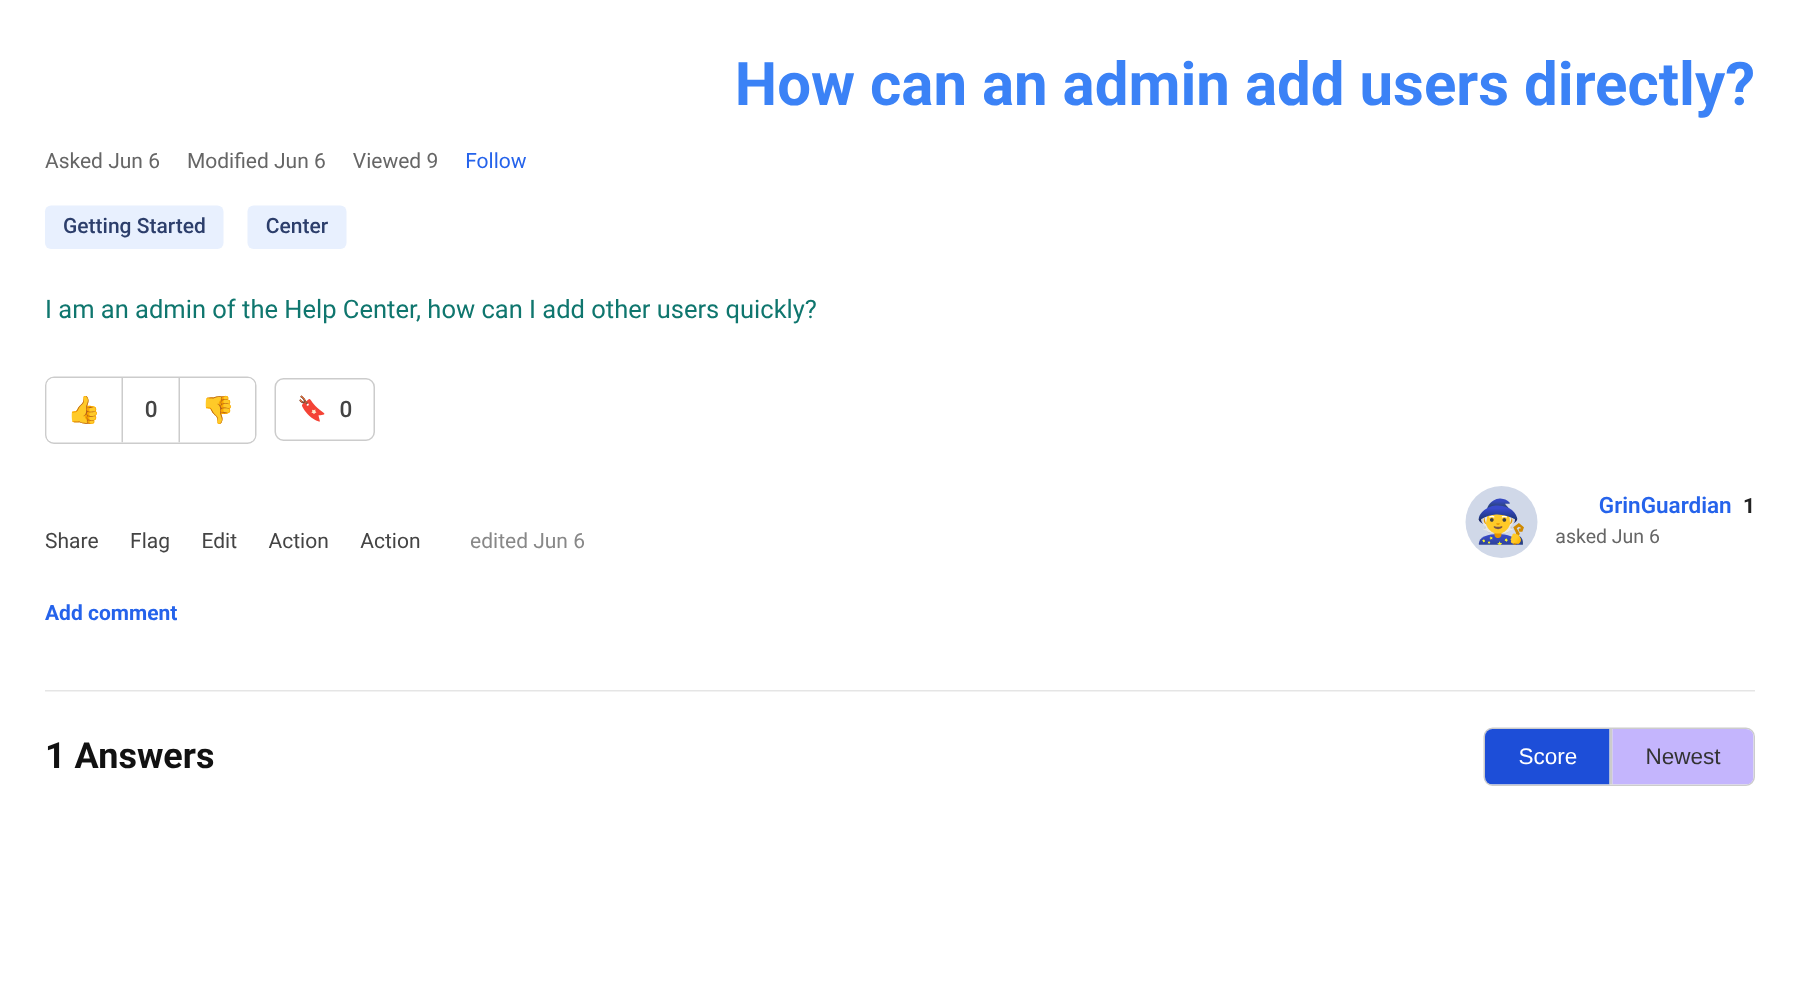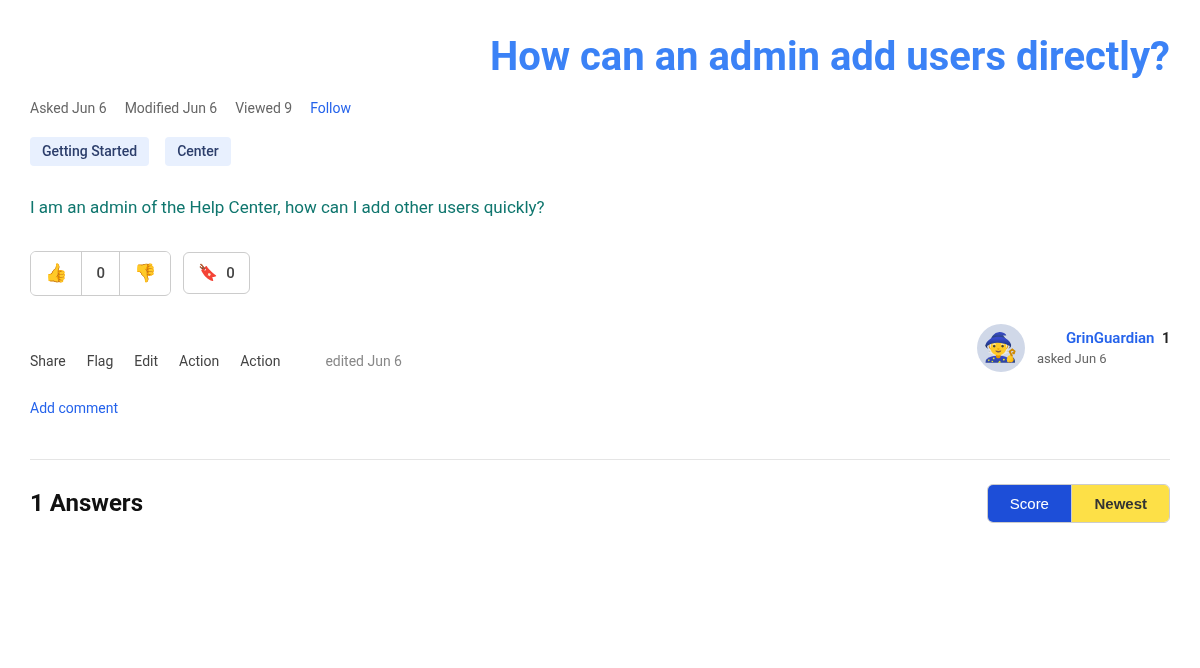--- a/index.html
+++ b/index.html
@@ -130,7 +130,7 @@
     .edited-text {
       color: #888;
       font-size: 14px;
-      margin-left: 24px;
+      margin-left: 12px;
     }
     .user-card {
       margin-left: auto;

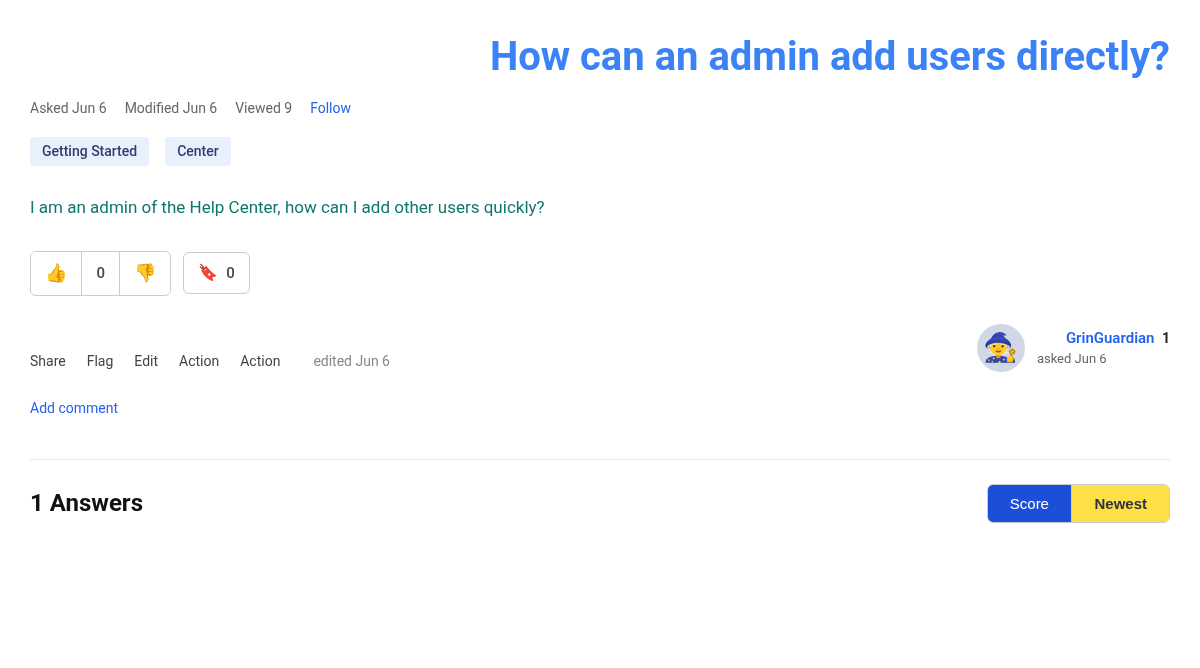--- a/index.html
+++ b/index.html
@@ -175,6 +175,7 @@
       cursor: pointer;
       display: inline-block;
       margin-bottom: 32px;
+      font-weight: bold;
     }
     .divider {
       border: none;

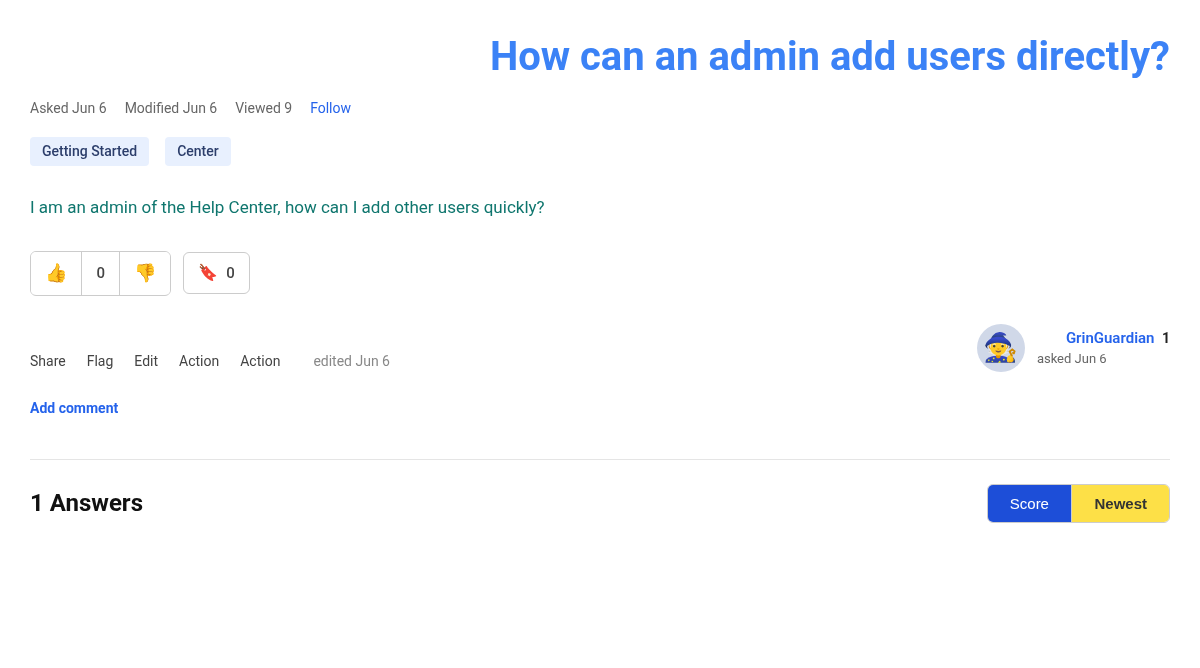--- a/index.html
+++ b/index.html
@@ -211,9 +211,8 @@
       color: #fff;
     }
     .sort-btn.inactive {
-      background: #fde047;
+      background: #c4b5fd;
       color: #333;
-      font-weight: bold;
     }
     .sort-divider {
       width: 1.5px;

